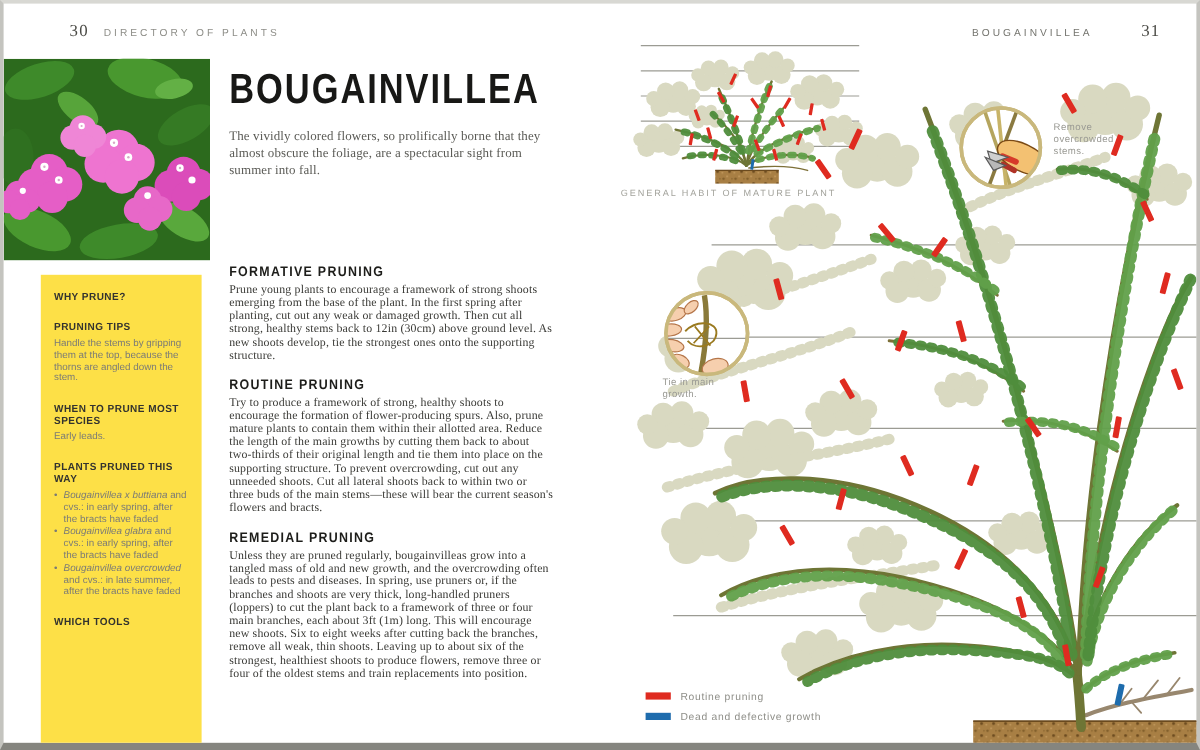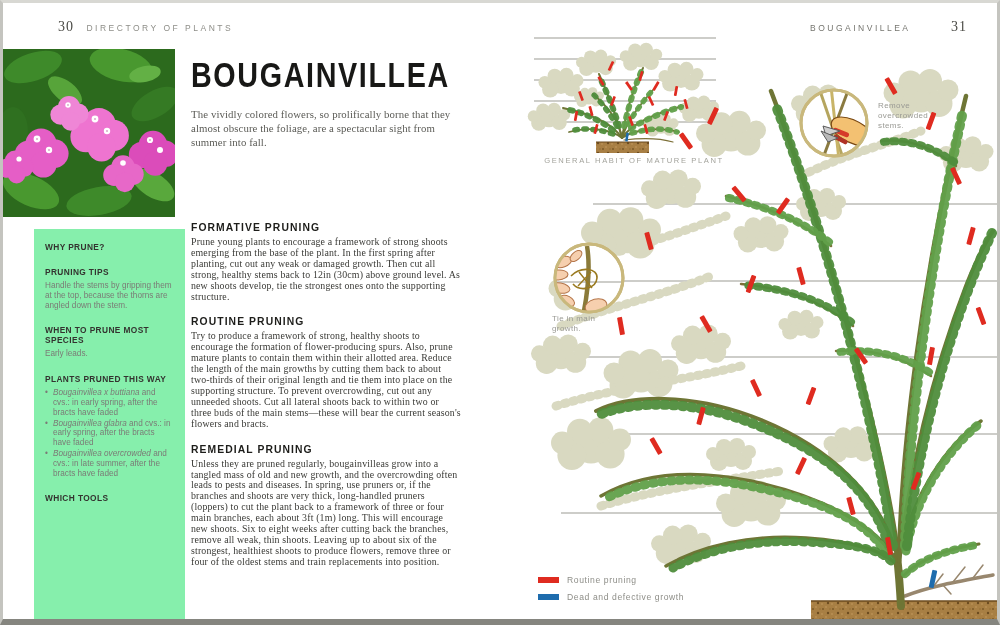--- a/index.html
+++ b/index.html
@@ -60,7 +60,7 @@
   .ring { fill:#ffffff; stroke:#c9b87c; stroke-width:3; }
   
   .artlabel { position:absolute; font-size:8px; line-height:10px; color:#9a9a94; letter-spacing:.4px; }
-  #habit-caption { left:540px; top:153px; width:182px; text-align:center; letter-spacing:1.6px; font-size:7.6px; color:#a3a39c;}
+  #habit-caption { left:513px; top:153px; width:182px; text-align:center; letter-spacing:1.6px; font-size:7.6px; color:#a3a39c;}
   #inset1-label { left:875px; top:98px; width:66px; }
   #inset2-label { left:549px; top:311px; width:60px; }
   

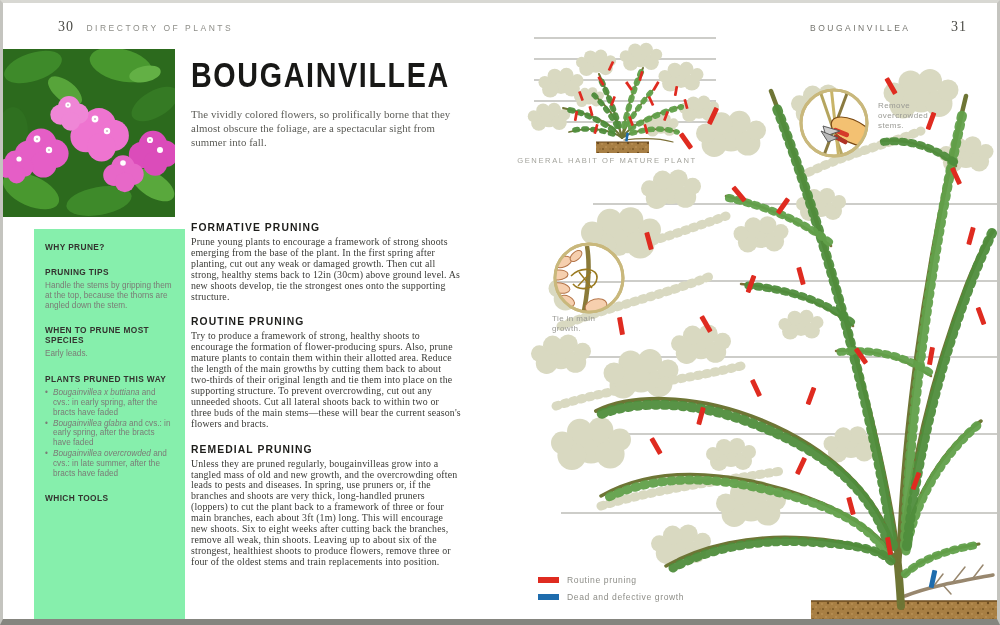--- a/index.html
+++ b/index.html
@@ -30,8 +30,8 @@
   #intro { font-family:"Liberation Serif",serif; font-size:10.8px; line-height:13.8px; color:#5b5b56; margin-top:13px; width:268px; letter-spacing:.1px;}
   
   #greenbox {
-    position:absolute; left:31px; top:226px; width:151px; height:393px;
-    background:#86efac; padding:13px 11px;
+    position:absolute; left:31px; top:226px; width:134px; height:393px;
+    background:#fde047; padding:13px 11px;
   }
   #greenbox h3 { font-size:8.6px; font-weight:700; letter-spacing:.4px; color:#33332f; margin:15px 0 4px 0; transform:scaleX(.97); transform-origin:left;}
   #greenbox h3:first-child { margin-top:0; }

